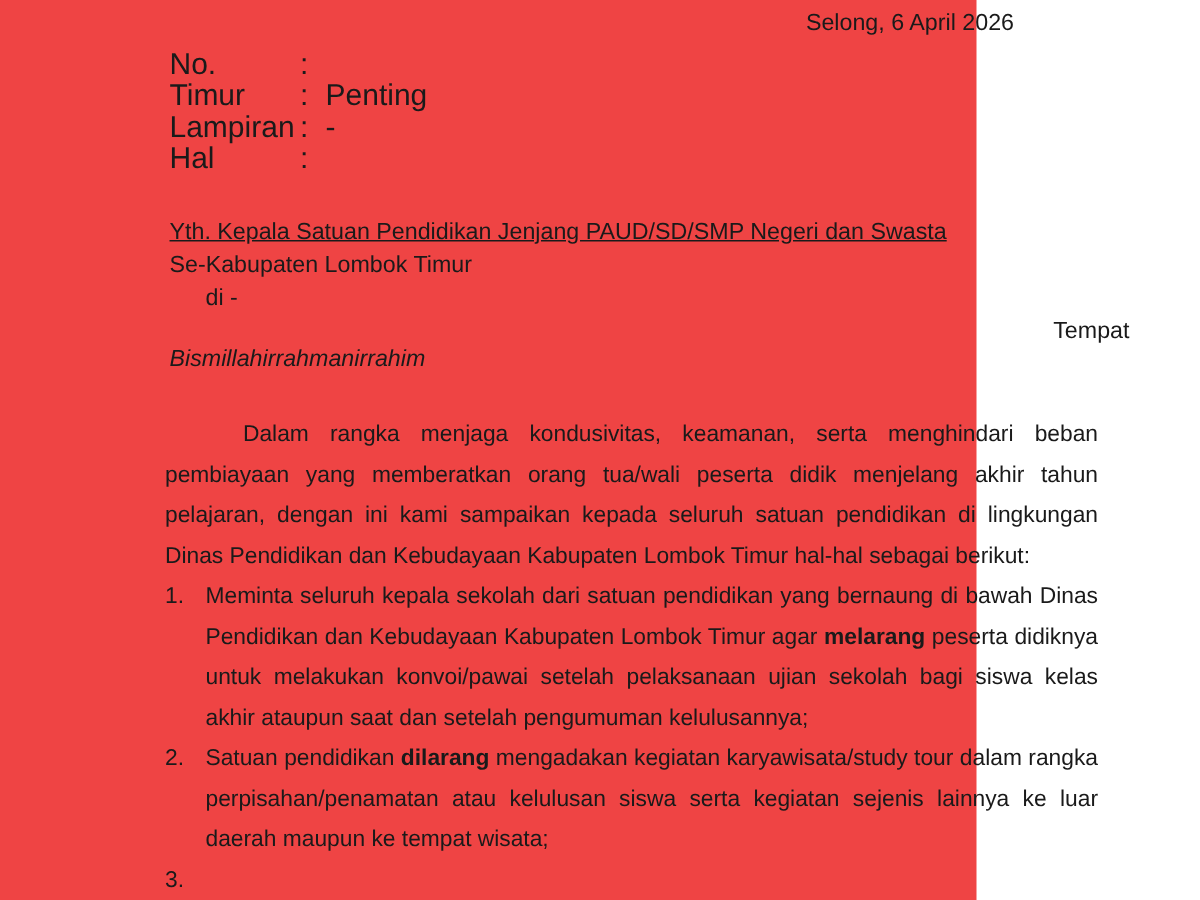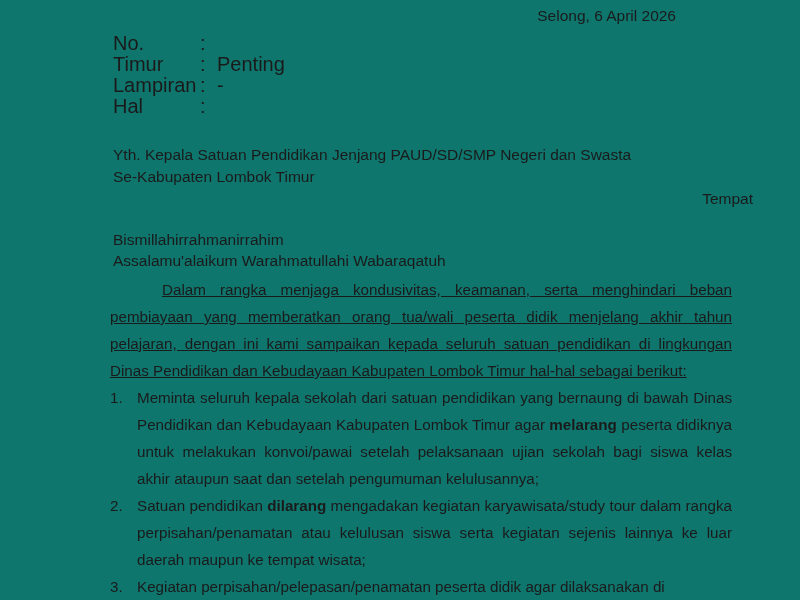--- a/index.html
+++ b/index.html
@@ -18,9 +18,9 @@
 
   .page {
     position: relative;
-    width: 800px;
+    width: 651px;
     height: 600px;
-    background: #0f766e;
+    background: #ef4444;
   }
 
   

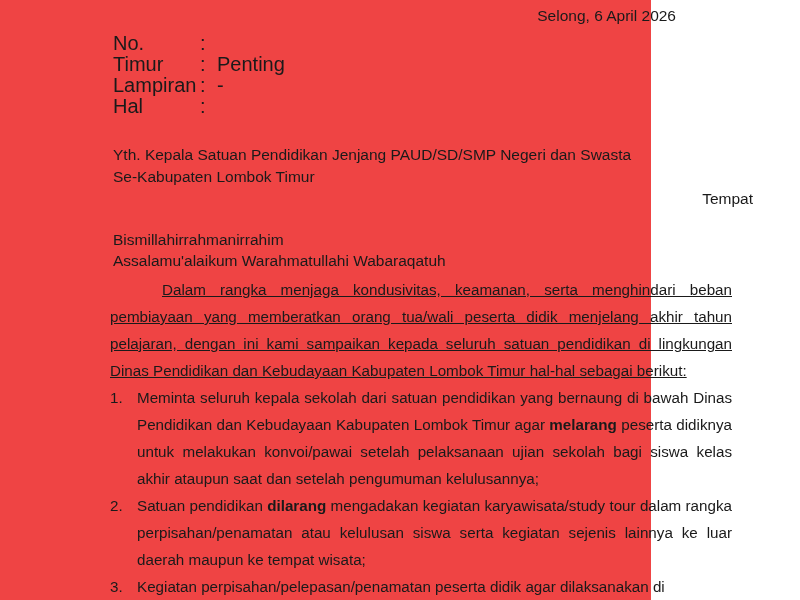--- a/index.html
+++ b/index.html
@@ -79,7 +79,7 @@
     font-size: 15.5px;
     line-height: 22px;
   }
-  .addr-line-1 { white-space: nowrap; }
+  .addr-line-1 { white-space: nowrap; text-decoration: underline; }
   .addr-line-2 { white-space: nowrap; }
   .addr-line-3 { margin-left: 24px; white-space: nowrap; }
   .addr-line-4 { margin-left: 69px; white-space: nowrap; text-align: right; }

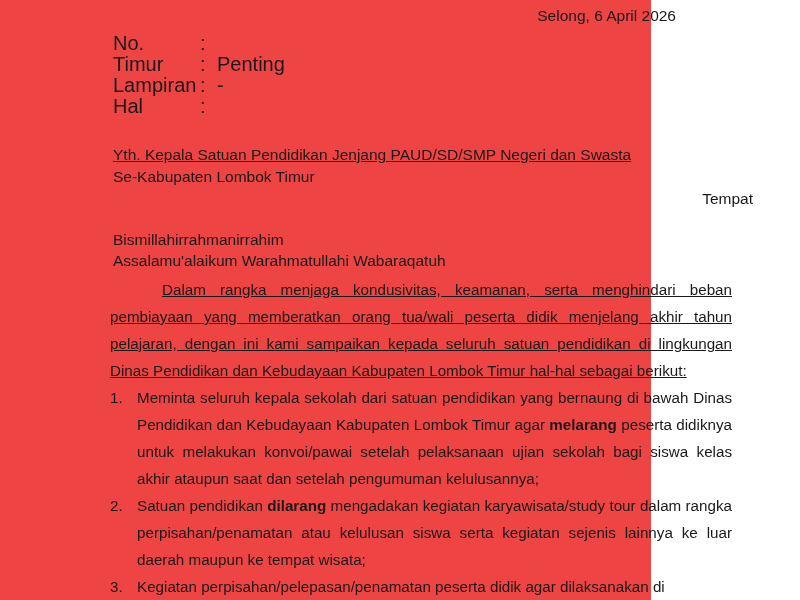--- a/index.html
+++ b/index.html
@@ -166,6 +166,7 @@
   <div class="addressee">
     <div class="addr-line-1">Yth. Kepala Satuan Pendidikan Jenjang PAUD/SD/SMP Negeri dan Swasta</div>
     <div class="addr-line-2">Se-Kabupaten Lombok Timur</div>
+    <div class="addr-line-3">di -</div>
     <div class="addr-line-4">Tempat</div>
   </div>
 

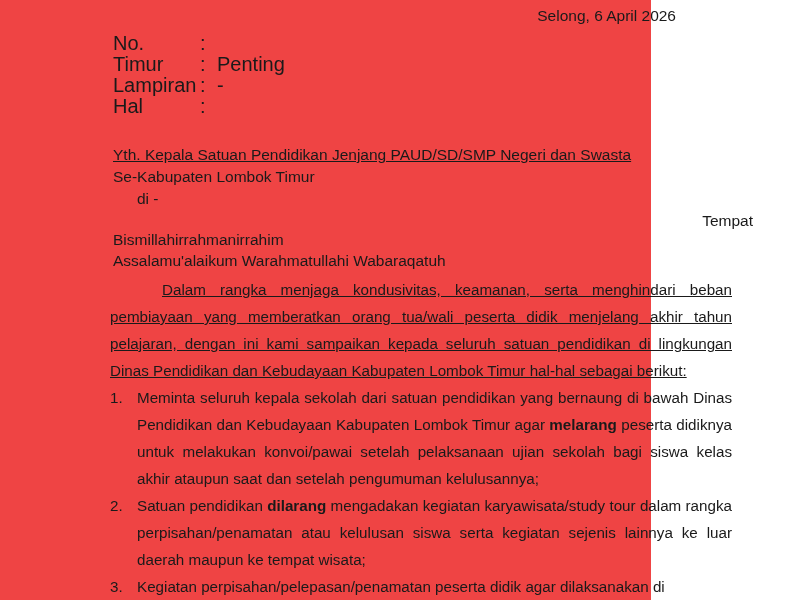--- a/index.html
+++ b/index.html
@@ -92,6 +92,7 @@
     width: 640px;
     font-size: 15.5px;
     line-height: 21px;
+    font-style: italic;
   }
   .salam div { white-space: nowrap; }
 

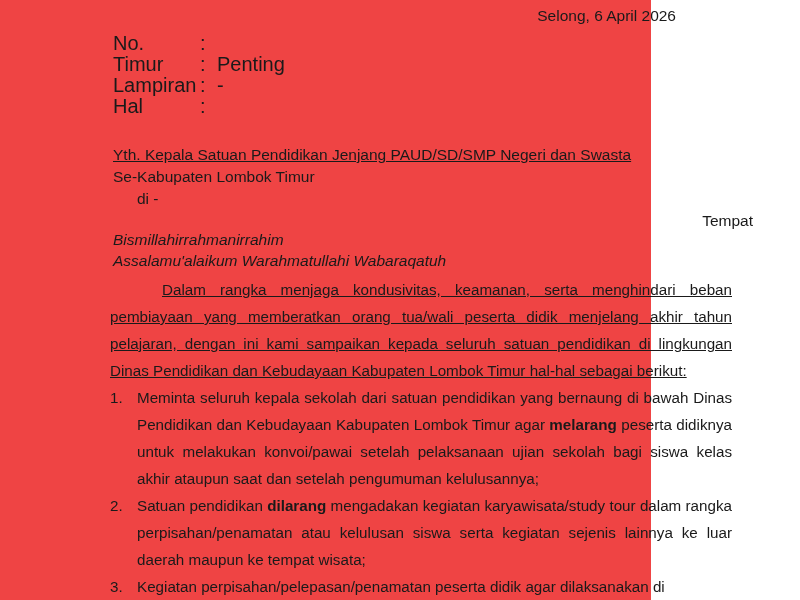--- a/index.html
+++ b/index.html
@@ -173,7 +173,6 @@
 
   <div class="salam">
     <div>Bismillahirrahmanirrahim</div>
-    <div>Assalamu'alaikum Warahmatullahi Wabaraqatuh</div>
   </div>
 
   <div class="body">

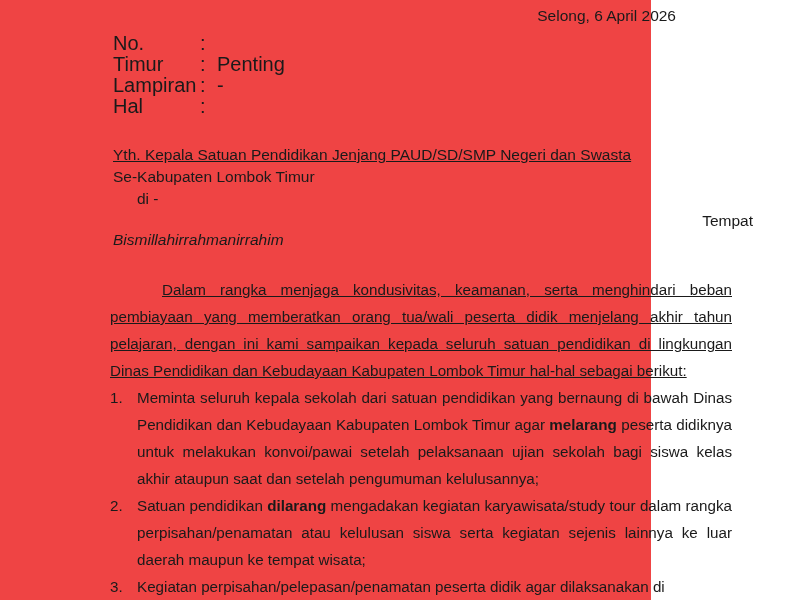--- a/index.html
+++ b/index.html
@@ -109,7 +109,6 @@
     text-align: justify;
     text-indent: 52px;
     margin: 0;
-    text-decoration: underline;
   }
   .num-list {
     margin: 0;

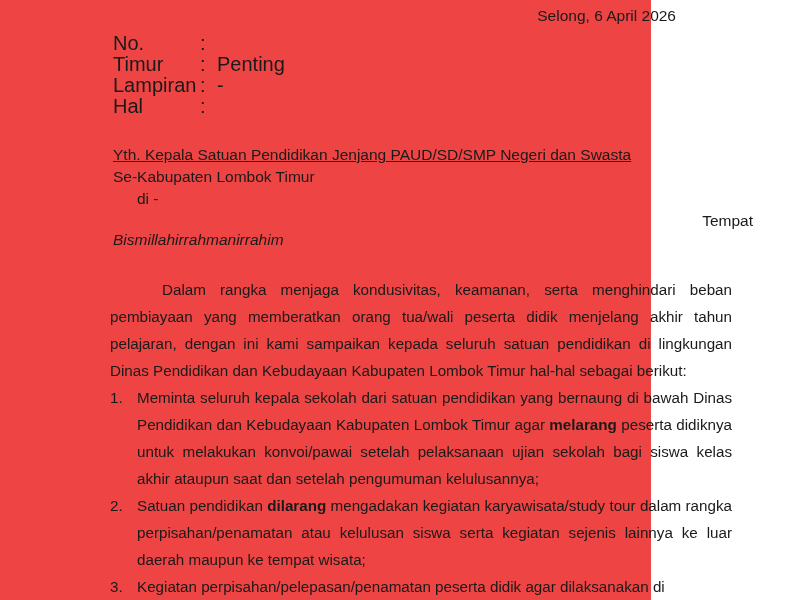--- a/index.html
+++ b/index.html
@@ -189,7 +189,7 @@
       </li>
 
       <li class="num-item">
-        <span class="num-marker">3.</span><span>Kegiatan perpisahan/pelepasan/penamatan peserta didik agar dilaksanakan di</span>
+        <span class="num-marker">3.</span>
       </li>
 
     </ol>

